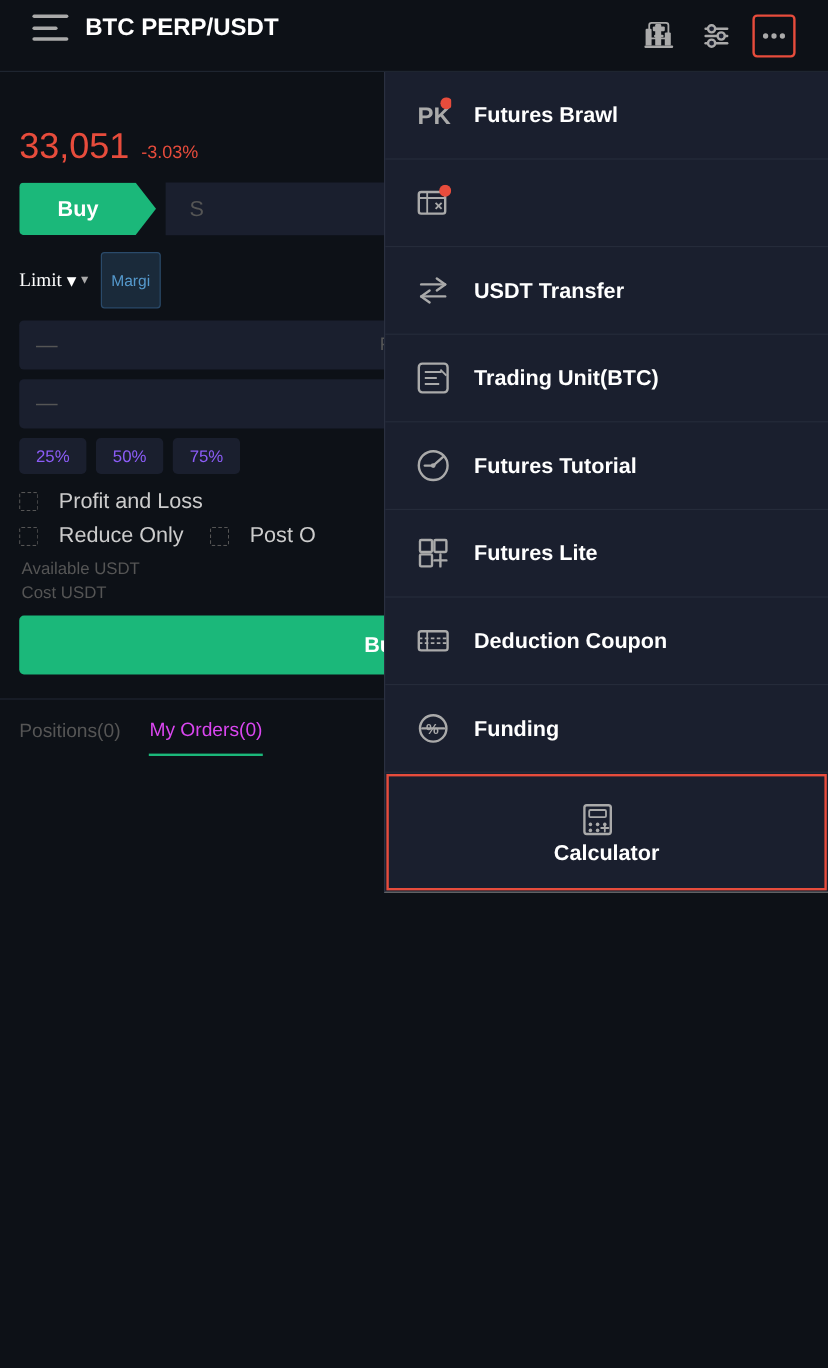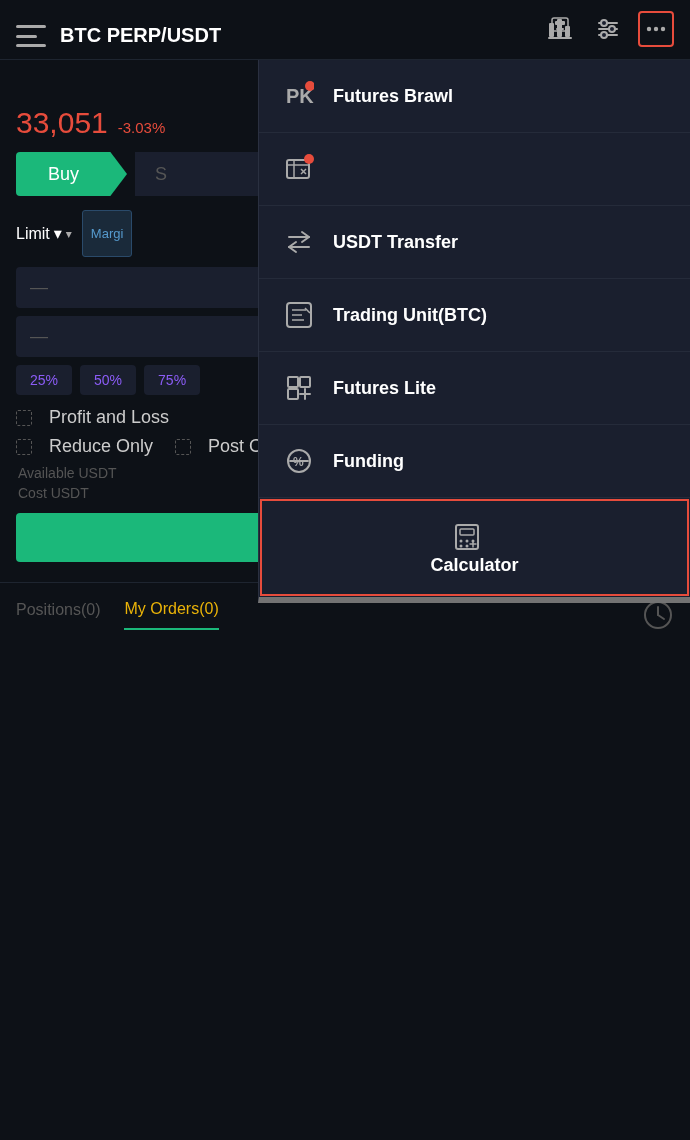--- a/index.html
+++ b/index.html
@@ -16,8 +16,8 @@
     
     .header {
       display: flex;
-      align-items: flex-end;
-      padding: 12px 16px;
+      align-items: flex-start;
+      padding: 12px 27px;
       background: #0d1117;
       height: 60px;
       border-bottom: 1px solid #1e2530;

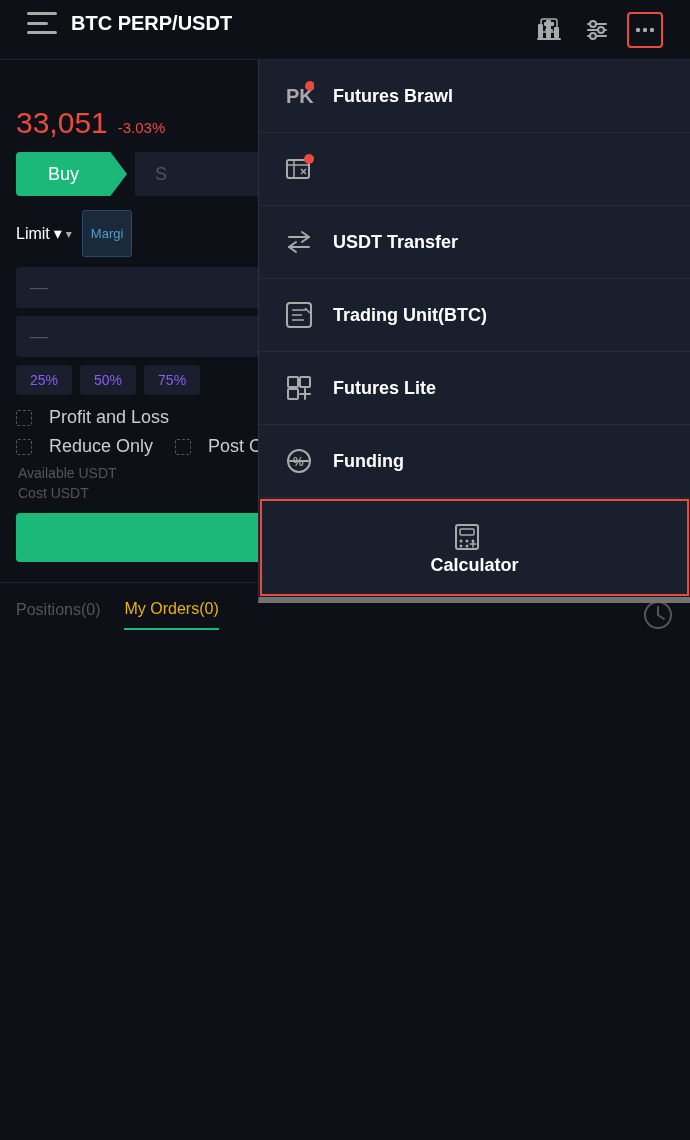--- a/index.html
+++ b/index.html
@@ -263,11 +263,11 @@
       position: absolute;
       top: 60px;
       right: 0;
-      width: 432px;
+      width: 370px;
       background: #1a1f2e;
       z-index: 100;
       border-left: 1px solid #2a3040;
-      border-bottom: 6px solid #737373;
+      border-bottom: 1px solid #737373;
     }
     .dropdown-item {
       display: flex;

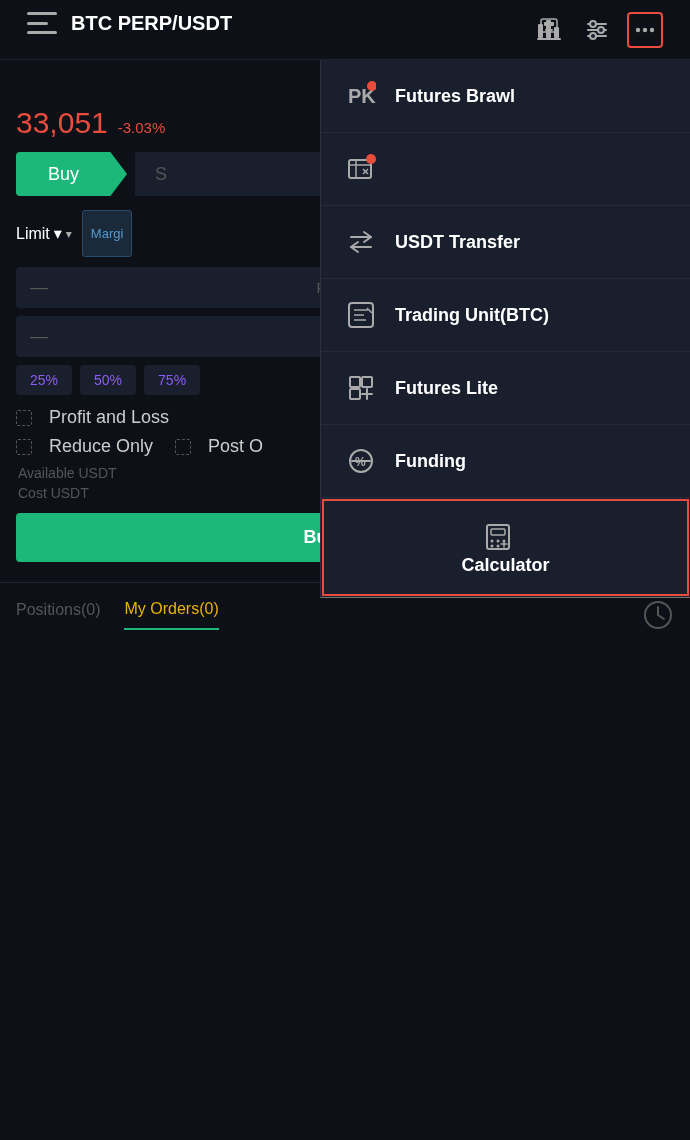--- a/index.html
+++ b/index.html
@@ -94,7 +94,7 @@
       background: #1bb87a;
       color: #fff;
       font-size: 18px;
-      font-weight: 400;
+      font-weight: 700;
       padding: 10px 32px;
       border: none;
       border-radius: 4px 0 0 4px;

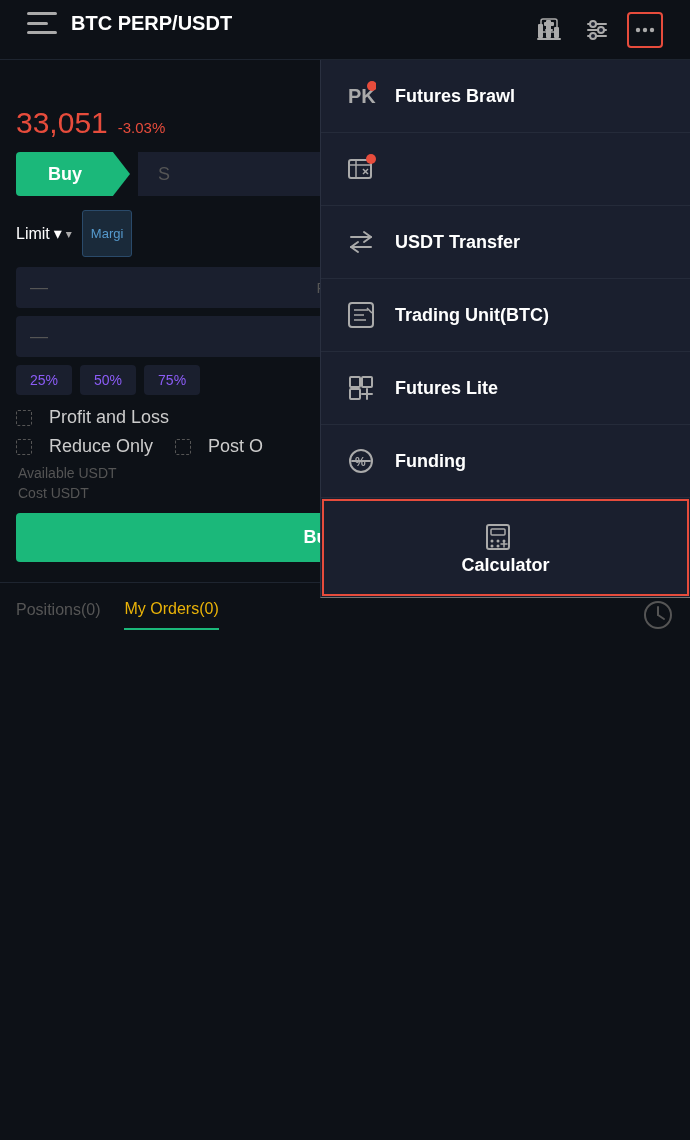--- a/index.html
+++ b/index.html
@@ -134,6 +134,7 @@
       display: flex;
       align-items: center;
       gap: 4px;
+      font-family: Liberation Serif, serif;
     }
     .limit-select::after {
       content: '▾';

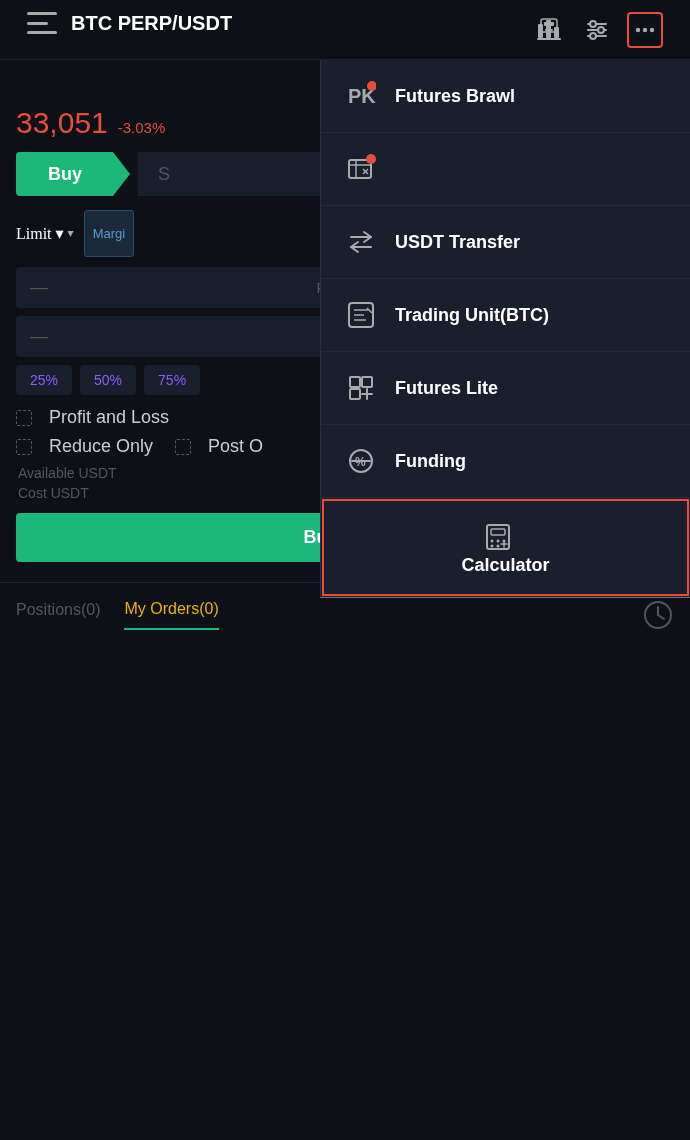--- a/index.html
+++ b/index.html
@@ -478,6 +478,17 @@
     <span class="dropdown-label">Trading Unit(BTC)</span>
   </div>
 
+  <div class="dropdown-item">
+    <div class="dropdown-icon">
+      <svg width="30" height="30" viewBox="0 0 30 30" fill="none">
+        <circle cx="15" cy="15" r="12" stroke="#aaa" stroke-width="2"></circle>
+        <line x1="15" y1="15" x2="23" y2="8" stroke="#aaa" stroke-width="2" stroke-linecap="round"></line>
+        <line x1="8" y1="15" x2="15" y2="15" stroke="#aaa" stroke-width="2" stroke-linecap="round"></line>
+        <circle cx="15" cy="15" r="2" fill="#aaa"></circle>
+      </svg>
+    </div>
+    <span class="dropdown-label">Futures Tutorial</span>
+  </div>
 
   <div class="dropdown-item">
     <div class="dropdown-icon">

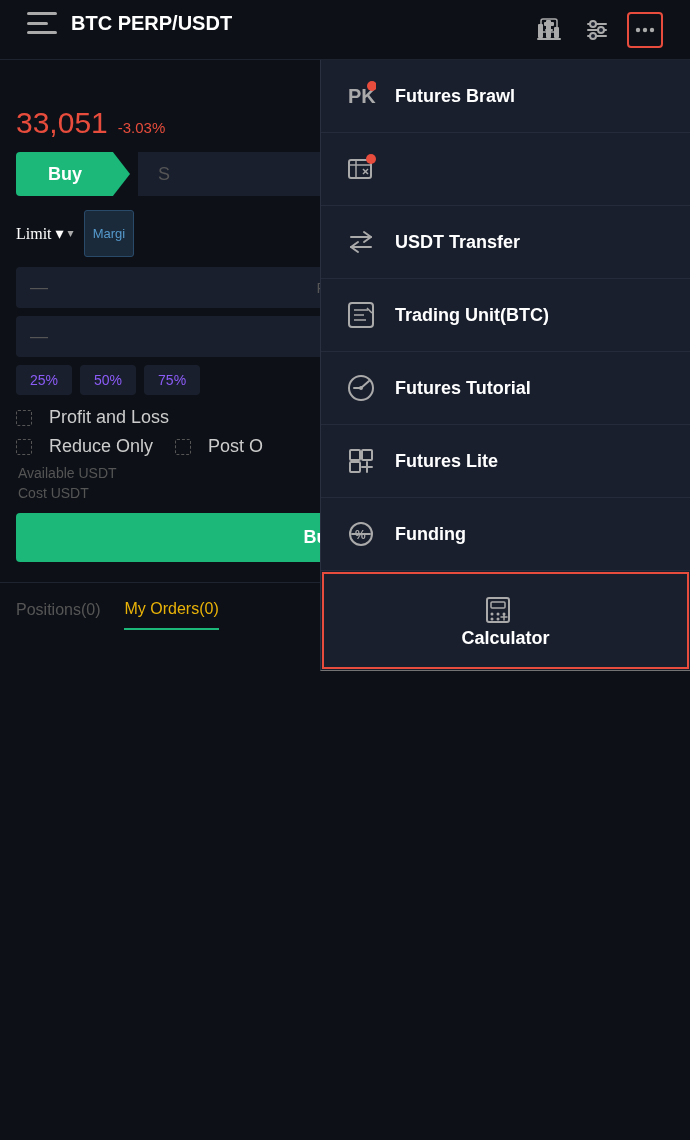--- a/index.html
+++ b/index.html
@@ -502,6 +502,17 @@
     <span class="dropdown-label">Futures Lite</span>
   </div>
 
+  <div class="dropdown-item">
+    <div class="dropdown-icon">
+      <svg width="30" height="30" viewBox="0 0 30 30" fill="none">
+        <rect x="3" y="7" width="24" height="16" rx="2" stroke="#aaa" stroke-width="2"></rect>
+        <line x1="3" y1="13" x2="27" y2="13" stroke="#aaa" stroke-width="1.5" stroke-dasharray="3 2"></line>
+        <line x1="3" y1="17" x2="27" y2="17" stroke="#aaa" stroke-width="1.5" stroke-dasharray="3 2"></line>
+        <line x1="10" y1="7" x2="10" y2="23" stroke="#aaa" stroke-width="1.5"></line>
+      </svg>
+    </div>
+    <span class="dropdown-label">Deduction Coupon</span>
+  </div>
 
   <div class="dropdown-item">
     <div class="dropdown-icon">

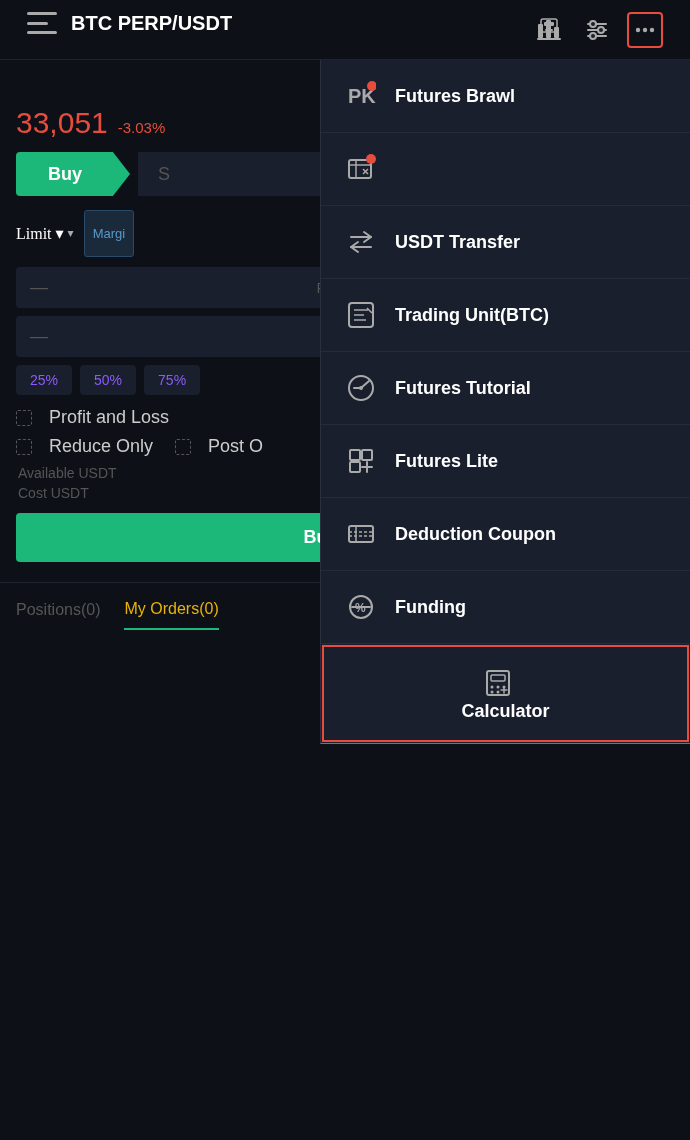--- a/index.html
+++ b/index.html
@@ -250,7 +250,7 @@
       cursor: pointer;
     }
     .tab-item.active {
-      color: #eab308;
+      color: #d946ef;
       border-bottom: 2px solid #1bb87a;
     }
     .tab-clock {

